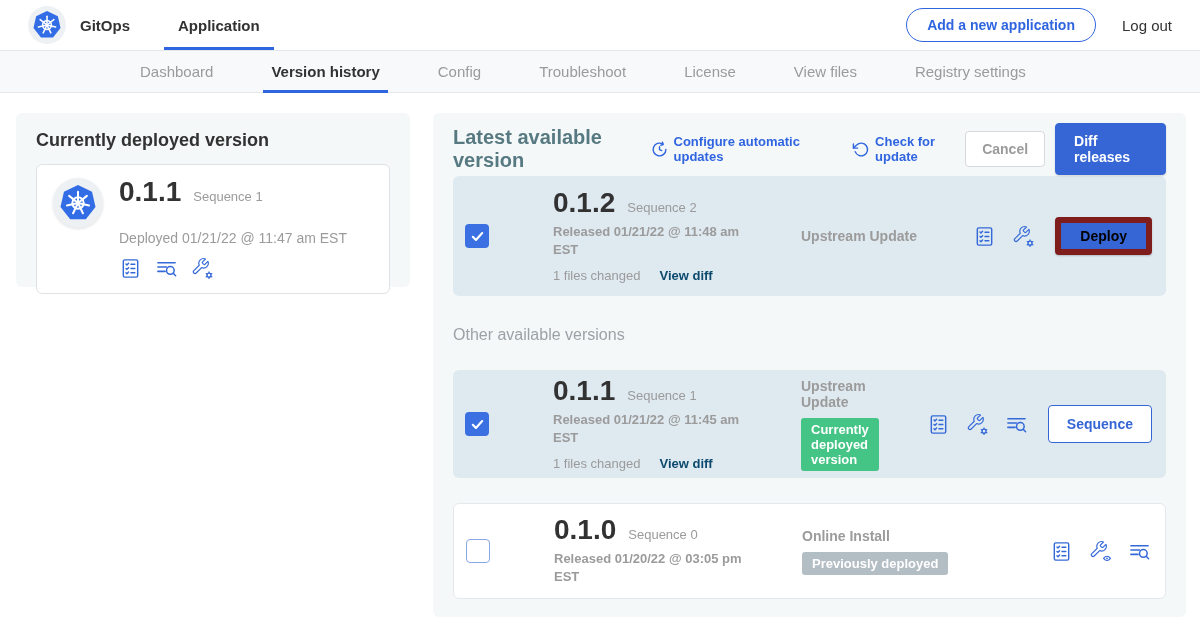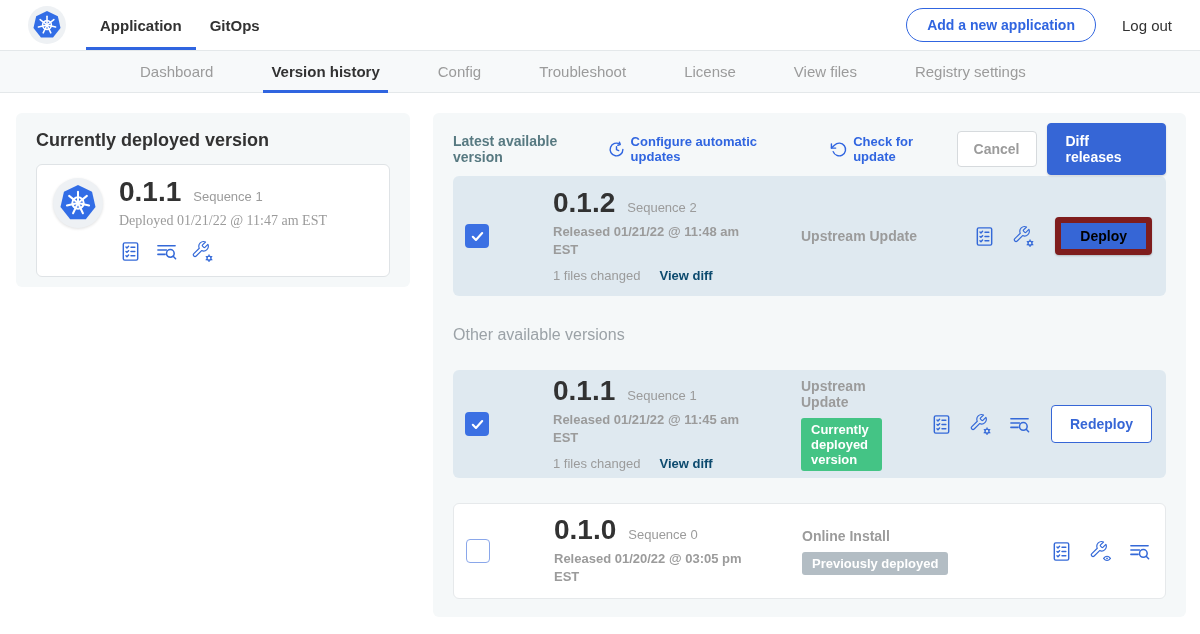--- a/index.html
+++ b/index.html
@@ -102,8 +102,8 @@
         </g>
       </svg>
     </div>
+    <div class="top-tab">GitOps</div>
     <div class="top-tab first active">Application</div>
-    <div class="top-tab">GitOps</div>
     <div class="top-spacer"></div>
     <div class="add-app-btn">Add a new application</div>
     <div class="logout">Log out</div>

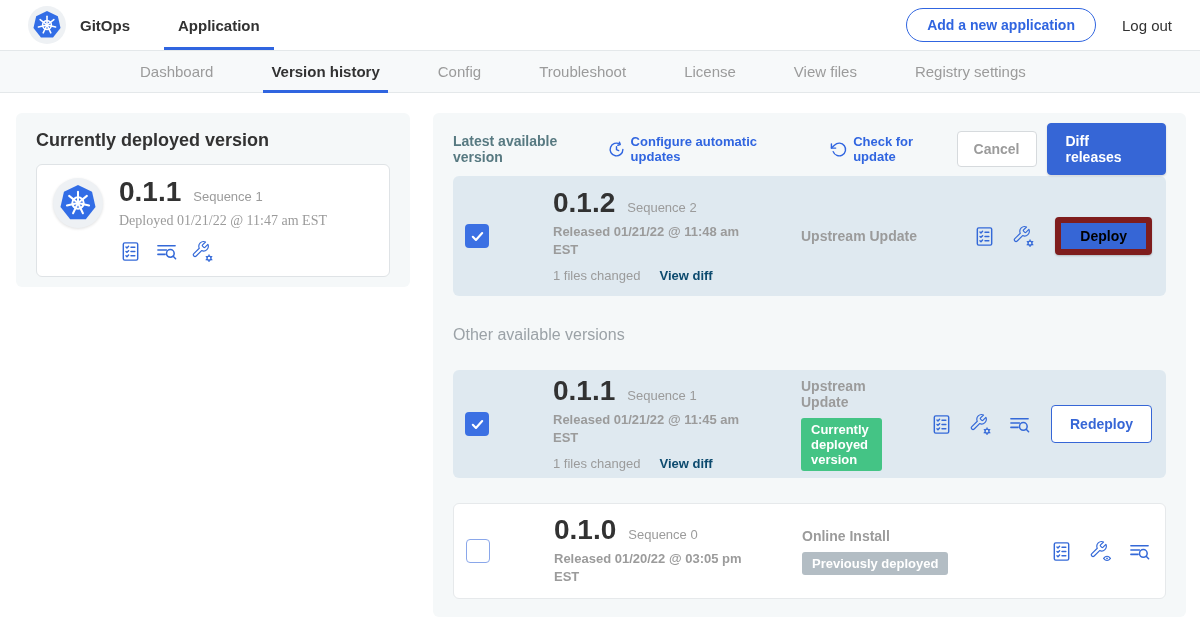--- a/index.html
+++ b/index.html
@@ -41,7 +41,7 @@
   
   .panel { position:absolute; left:433px; top:113px; width:753px; height:504px; background:#f5f8f9; border-radius:6px; padding:17px 20px; }
   .panel-header { display:flex; align-items:center; height:38px; }
-  .panel-title { font-size:14px; font-weight:bold; color:#577981; }
+  .panel-title { font-size:20px; font-weight:bold; color:#577981; }
   .hdr-link { display:flex; align-items:center; gap:6px; color:#3065e0; font-size:13px; font-weight:bold; cursor:pointer; }
   .hdr-link.first { margin-left:14px; }
   .hdr-link + .hdr-link { margin-left:24px; }

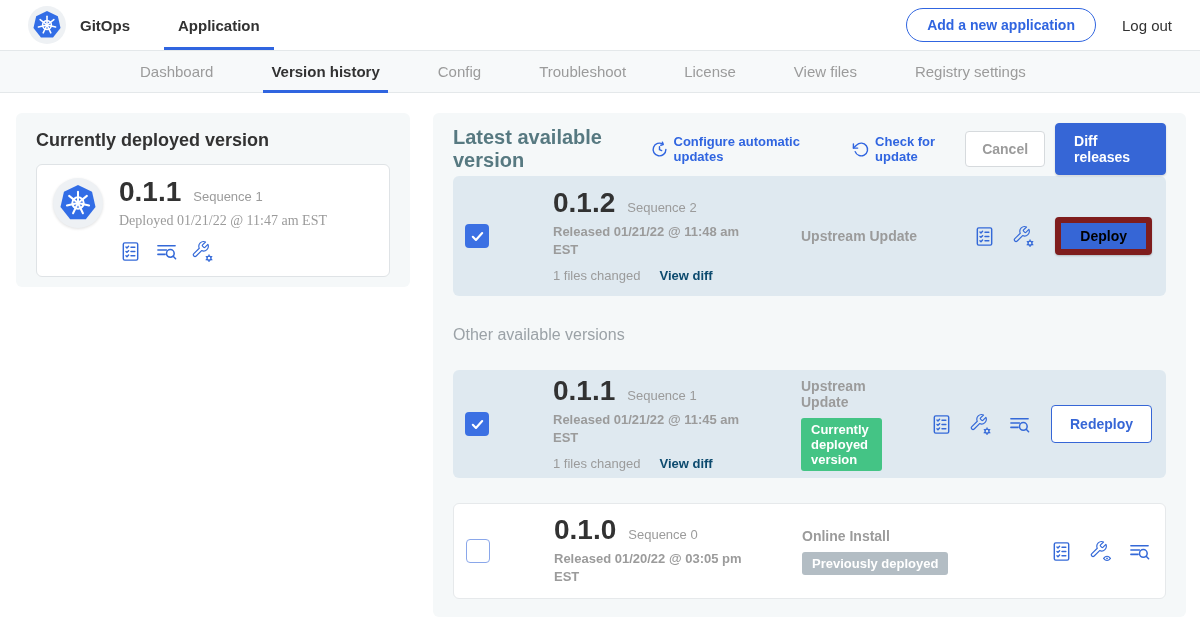--- a/index.html
+++ b/index.html
@@ -33,7 +33,7 @@
   .ver-line { display:flex; align-items:baseline; gap:12px; }
   .ver-big { font-size:28px; font-weight:bold; color:#323232; line-height:1; }
   .seq { font-size:13px; color:#9b9b9b; }
-  .deployed-at { margin-top:7px; font-size:14px; color:#9b9b9b;font-family:Liberation Serif, serif; }
+  .deployed-at { margin-top:24px; font-size:14px; color:#9b9b9b; }
   .icon-row { margin-top:11px; display:flex; align-items:center; gap:13px; }
   .icon { width:23px; height:23px; color:#3469d8; cursor:pointer; flex:none; }
   .icon svg { width:100%; height:100%; }

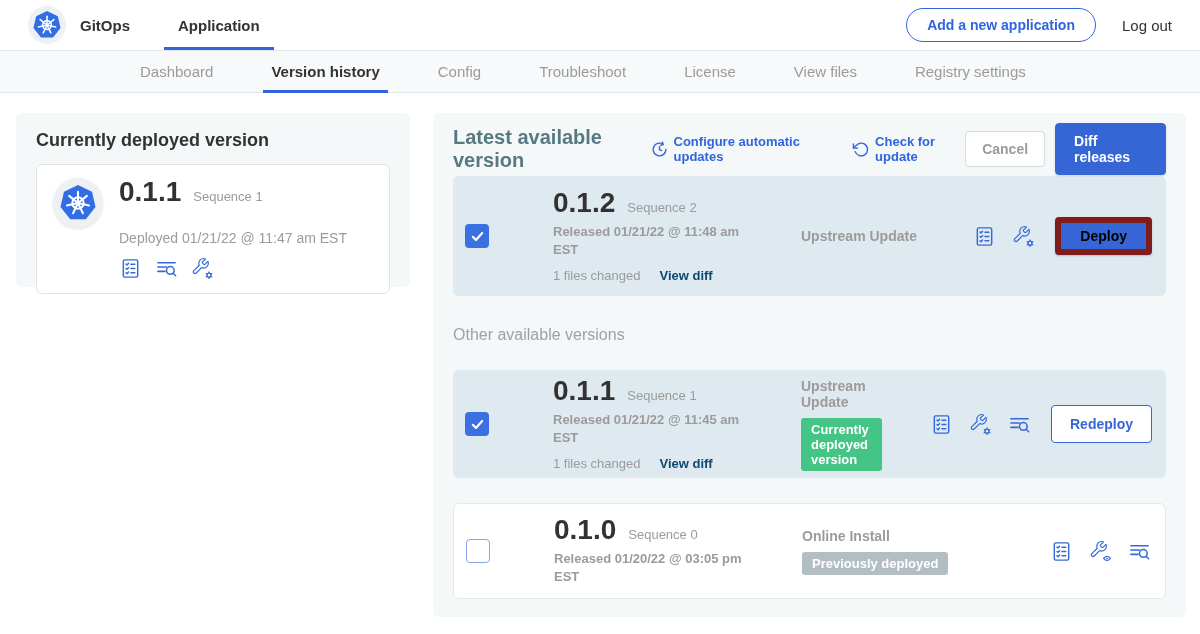--- a/index.html
+++ b/index.html
@@ -318,7 +318,7 @@
               <line x1="19" y1="17" x2="21.5" y2="19.5"></line>
           </svg>
         </span>
-        <div class="btn btn-outline">Redeploy</div>
+        <div class="btn btn-outline">Sequence</div>
       </div>
     </div>
 

